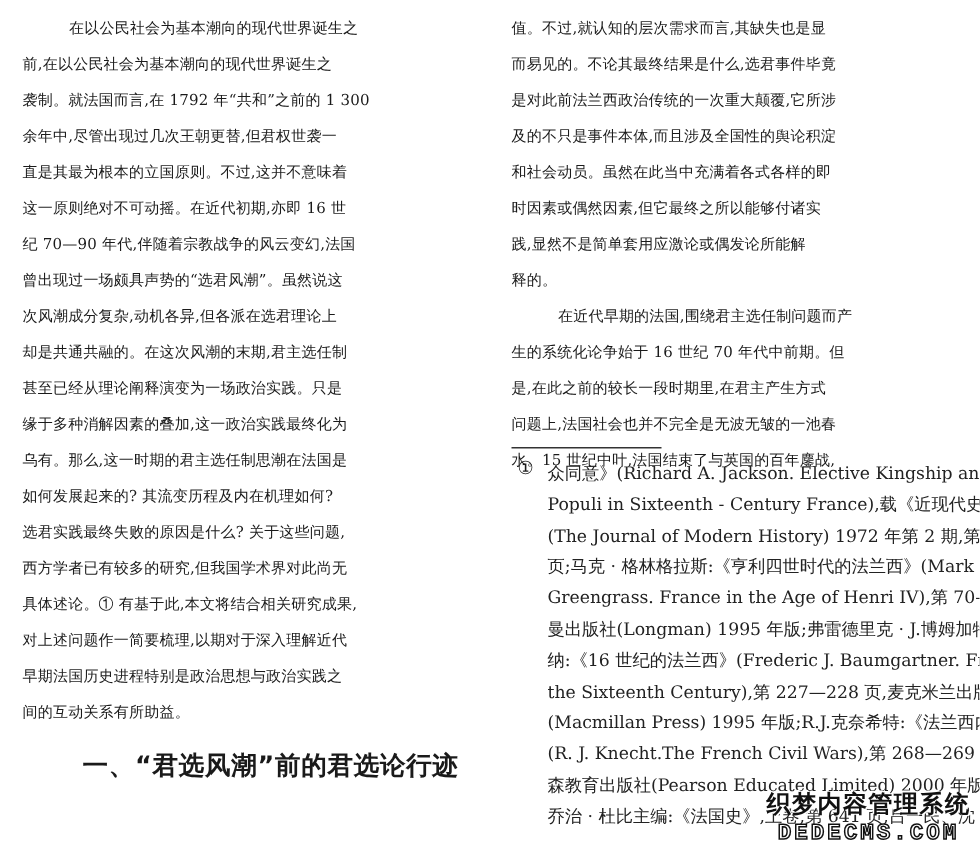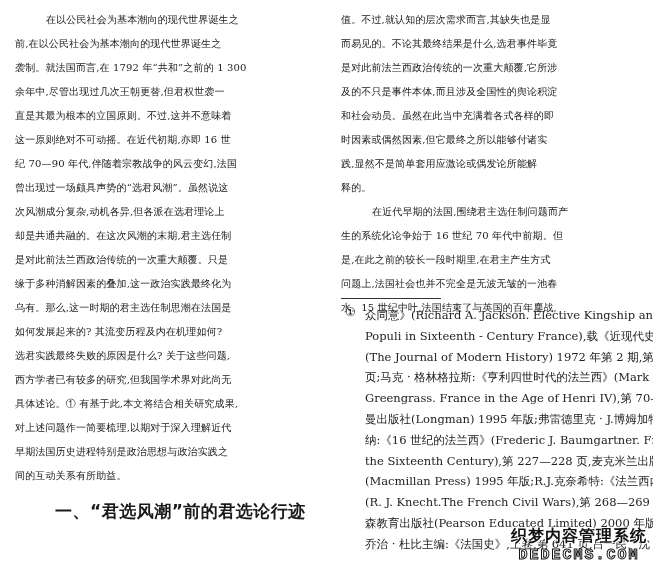--- a/index.html
+++ b/index.html
@@ -39,7 +39,7 @@
     <div class="line">曾出现过一场颇具声势的“选君风潮”。虽然说这</div>
     <div class="line">次风潮成分复杂,动机各异,但各派在选君理论上</div>
     <div class="line">却是共通共融的。在这次风潮的末期,君主选任制</div>
-    <div class="line">是对此前法兰西政治传统的一次重大颠覆。只是</div>
+    <div class="line">甚至已经从理论阐释演变为一场政治实践。只是</div>
     <div class="line">缘于多种消解因素的叠加,这一政治实践最终化为</div>
     <div class="line">乌有。那么,这一时期的君主选任制思潮在法国是</div>
     <div class="line">如何发展起来的? 其流变历程及内在机理如何?</div>

